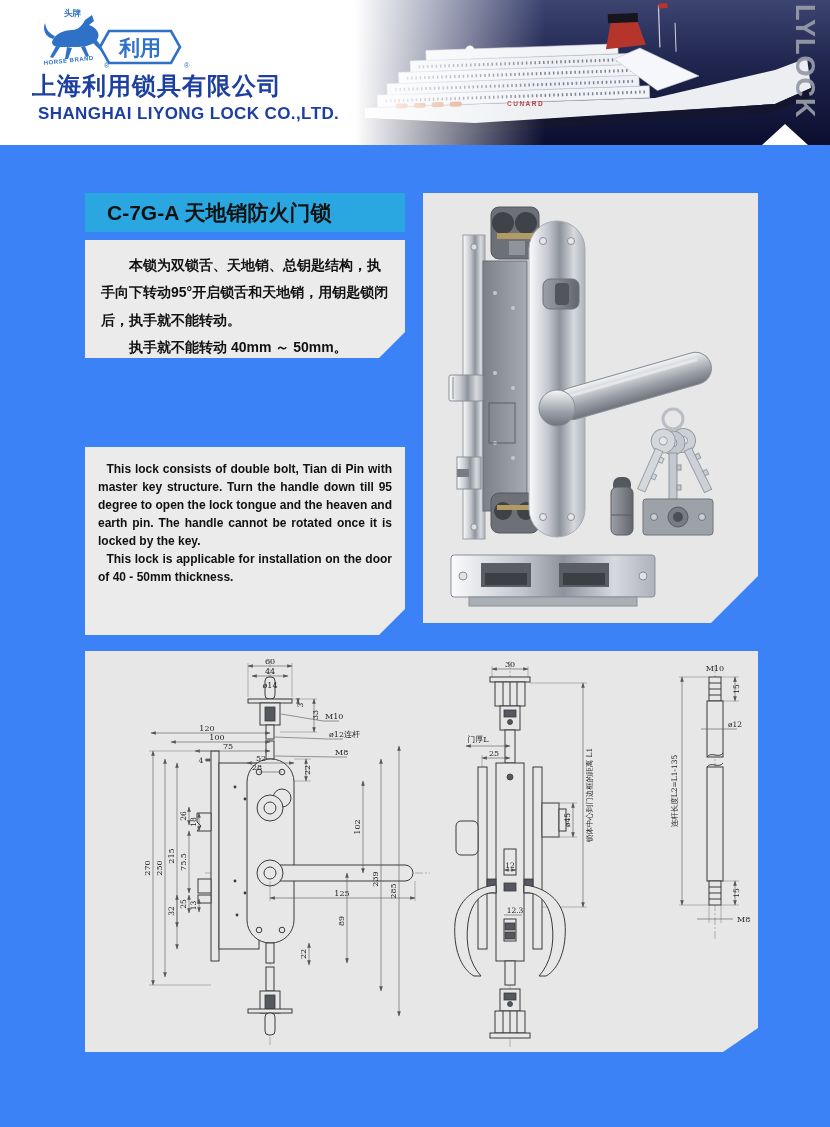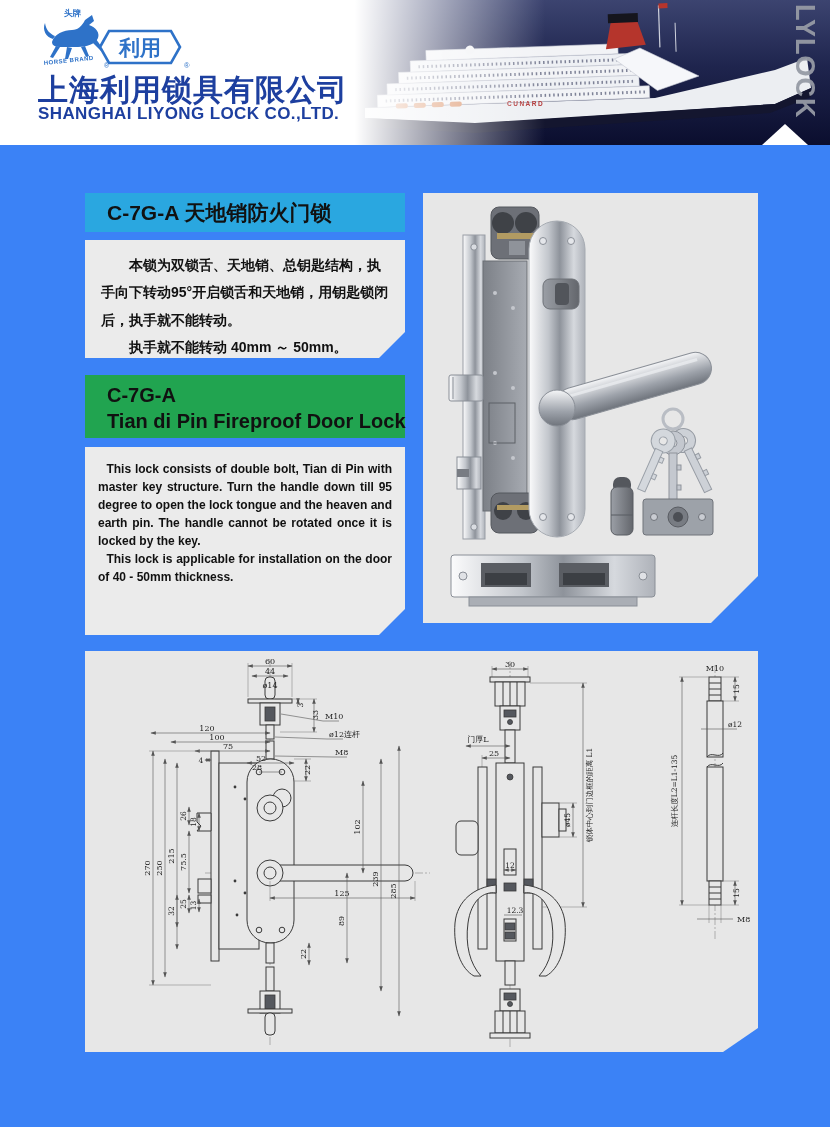--- a/index.html
+++ b/index.html
@@ -11,7 +11,7 @@
   .ship{position:absolute;left:355px;top:0;width:475px;height:145px;}
   .logo-horse{position:absolute;left:34px;top:6px;width:84px;height:66px;}
   .logo-badge{position:absolute;left:92px;top:28px;width:104px;height:42px;}
-  .company-cn{position:absolute;left:38px;top:70px;font-size:30px;font-weight:900;color:#1d3f9f;letter-spacing:1px;white-space:nowrap;}
+  .company-cn{position:absolute;left:32px;top:70px;font-size:24px;font-weight:900;color:#1d3f9f;letter-spacing:1px;white-space:nowrap;}
   .company-en{position:absolute;left:38px;top:104px;font-size:17px;font-weight:800;color:#1d3f9f;letter-spacing:0.4px;white-space:nowrap;}
   .lylock{position:absolute;top:4px;right:10px;height:140px;writing-mode:vertical-rl;font-size:27px;font-weight:800;color:rgba(150,154,164,0.95);letter-spacing:1px;}
   .chevron{position:absolute;left:762px;top:120px;width:46px;height:25px;}

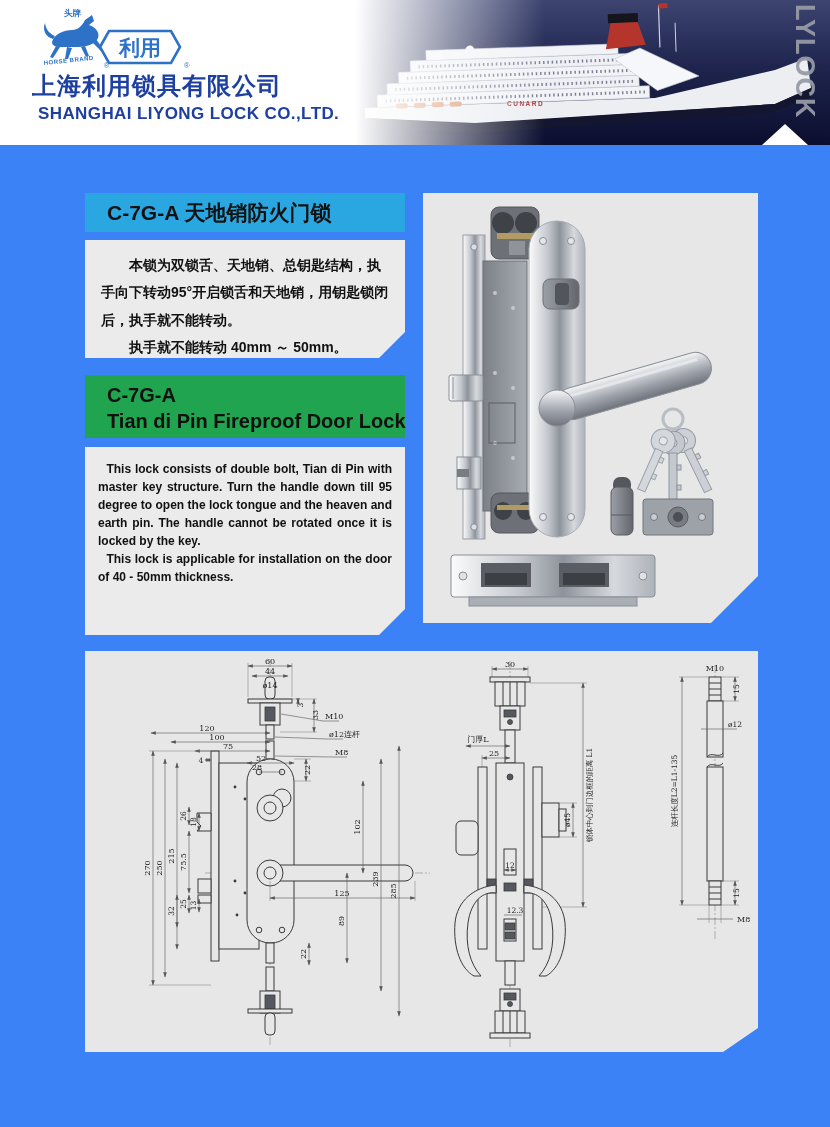--- a/index.html
+++ b/index.html
@@ -134,10 +134,6 @@
     <p>执手就不能转动 40mm ～ 50mm。</p>
   </div>
 
-  <div class="bar-green">
-    <div class="l1">C-7G-A</div>
-    <div class="l2">Tian di Pin Fireproof Door Lock</div>
-  </div>
 
   <div class="box-en">
     <p>This lock consists of double bolt, Tian di Pin with master key structure. Turn the handle down till 95 degree to open the lock tongue and the heaven and earth pin. The handle cannot be rotated once it is locked by the key.</p>

